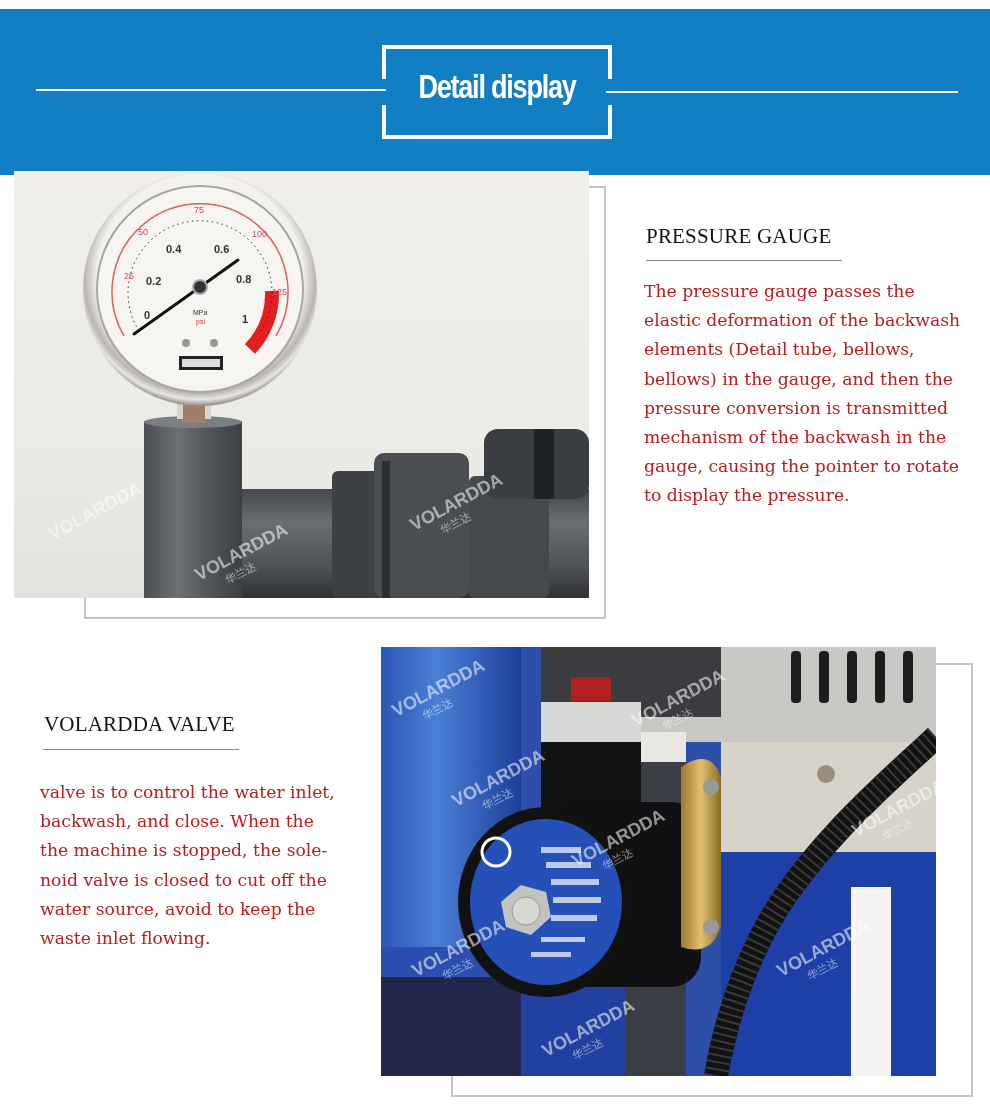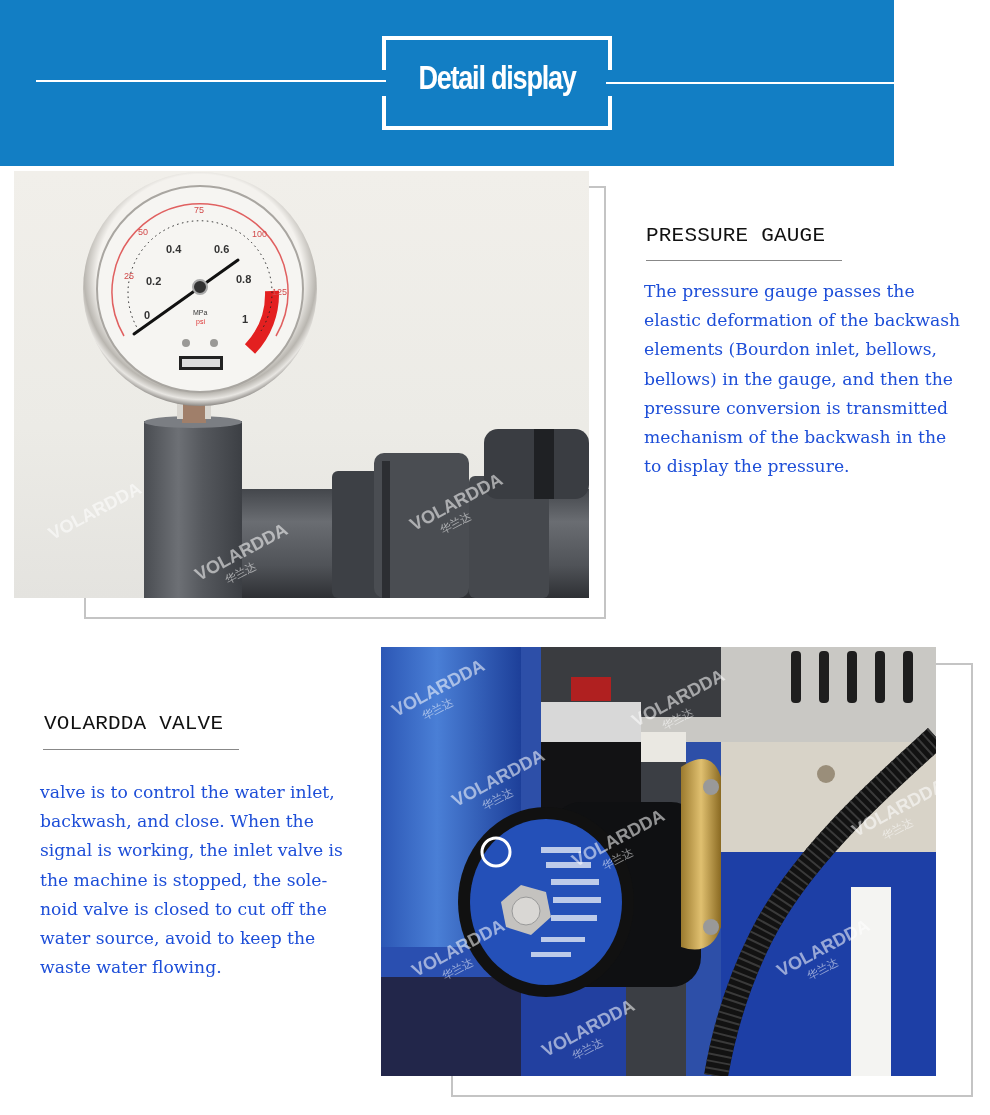--- a/index.html
+++ b/index.html
@@ -7,7 +7,7 @@
   body { position: relative; font-family: "DejaVu Serif", "Liberation Serif", serif; color: #222; }
 
   
-  .banner { position: absolute; left: 0; top: 0; width: 894px; height: 166px; background: #127ec4; }
+  .banner { position: absolute; left: 0; top: 9px; width: 990px; height: 166px; background: #127ec4; }
   .banner .line { position: absolute; height: 2px; background: #ffffff; }
   .banner .line.left { left: 36px; top: 80px; width: 350px; }
   .banner .line.right { left: 606px; top: 82px; width: 352px; }

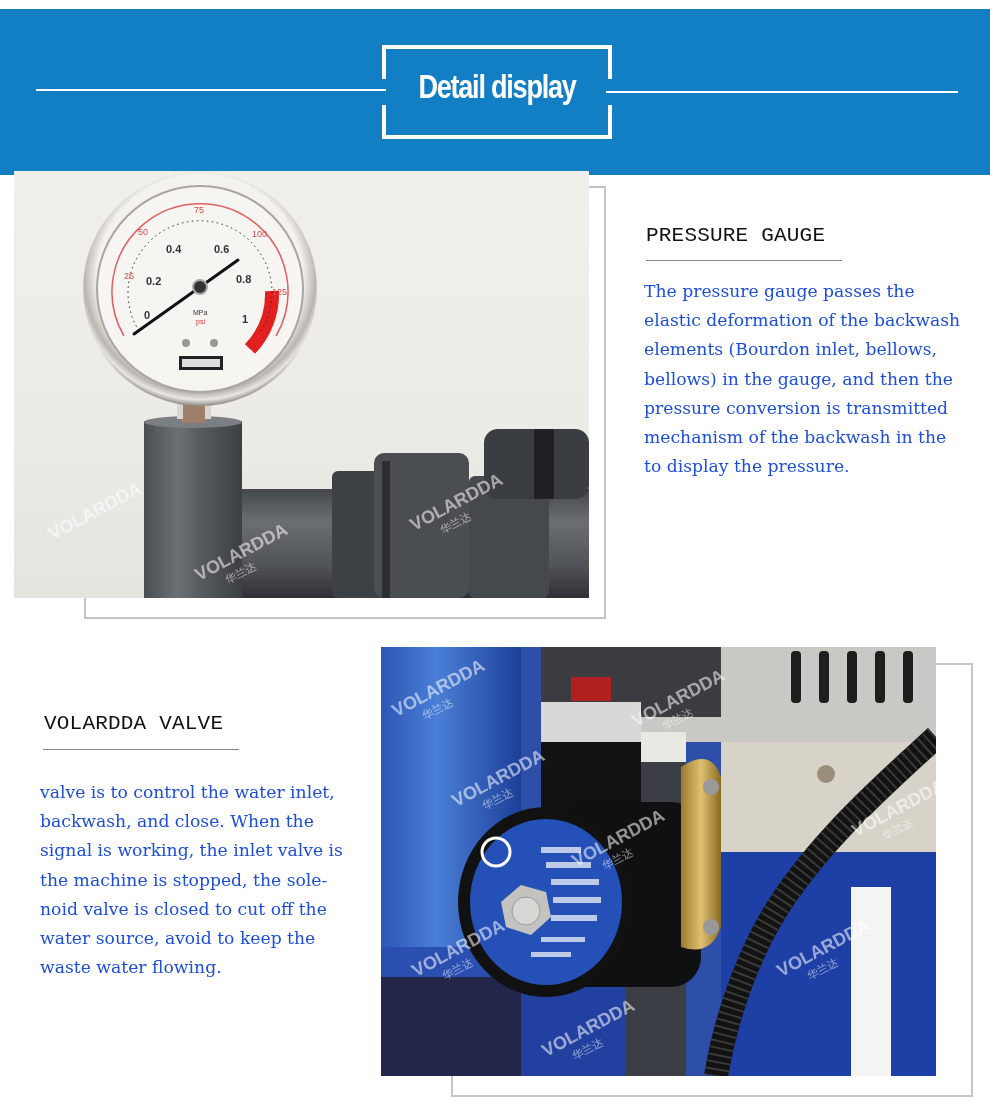--- a/index.html
+++ b/index.html
@@ -25,7 +25,7 @@
   .photo { position: absolute; overflow: hidden; }
 
   .section-heading {
-    position: absolute; font-family: Liberation Mono, monospace;
+    position: absolute; font-family: Liberation Serif, serif;
     font-size: 21px; color: #111; letter-spacing: 0.2px; white-space: nowrap;
   }
   .heading-rule { position: absolute; height: 1px; background: #888; }

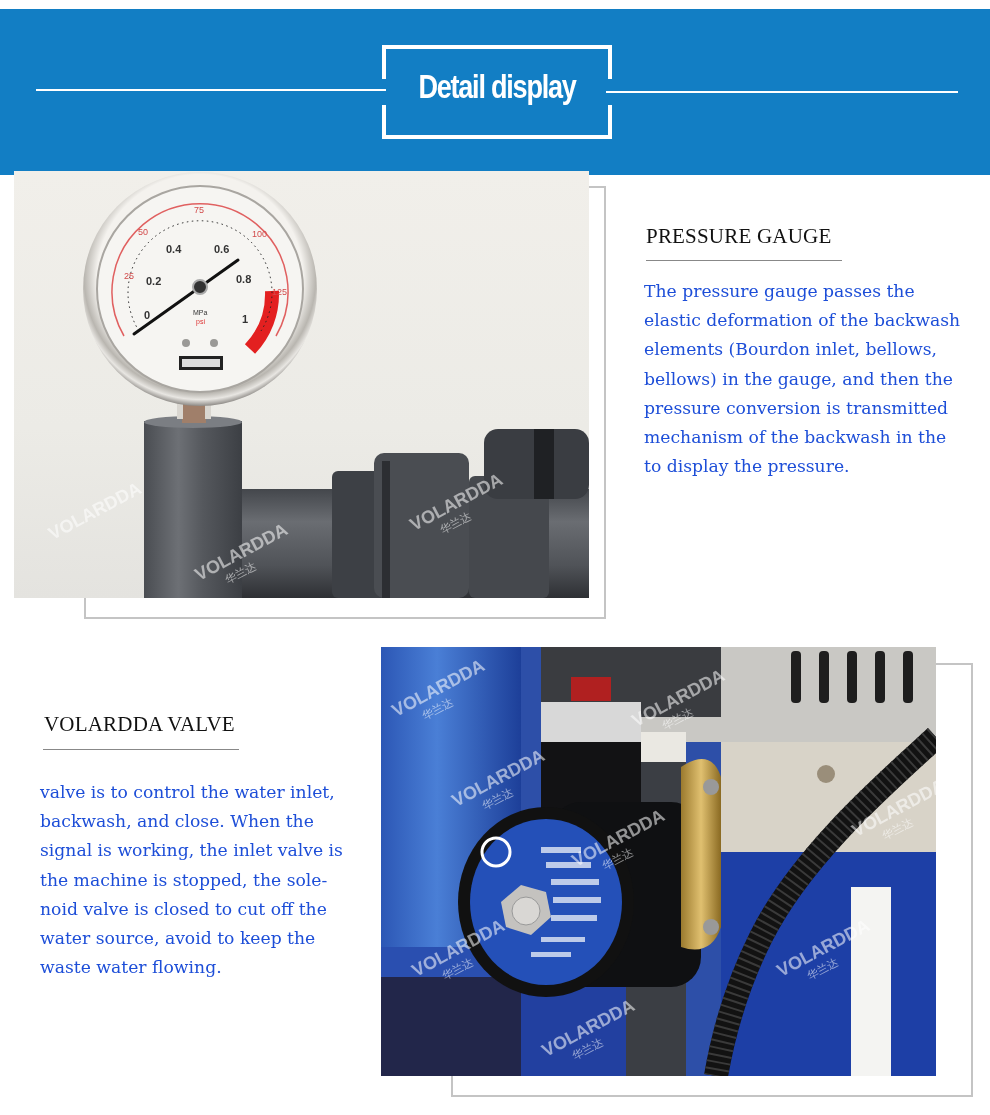--- a/index.html
+++ b/index.html
@@ -31,7 +31,7 @@
   .heading-rule { position: absolute; height: 1px; background: #888; }
   .desc {
     position: absolute; font-family: "DejaVu Serif", "Liberation Serif", serif;
-    font-size: 17.2px; line-height: 29.2px; color: #1d4ed8;
+    font-size: 17.2px; line-height: 29.2px; color: #b91c1c;
   }
   .desc span { display: block; white-space: nowrap; }
 

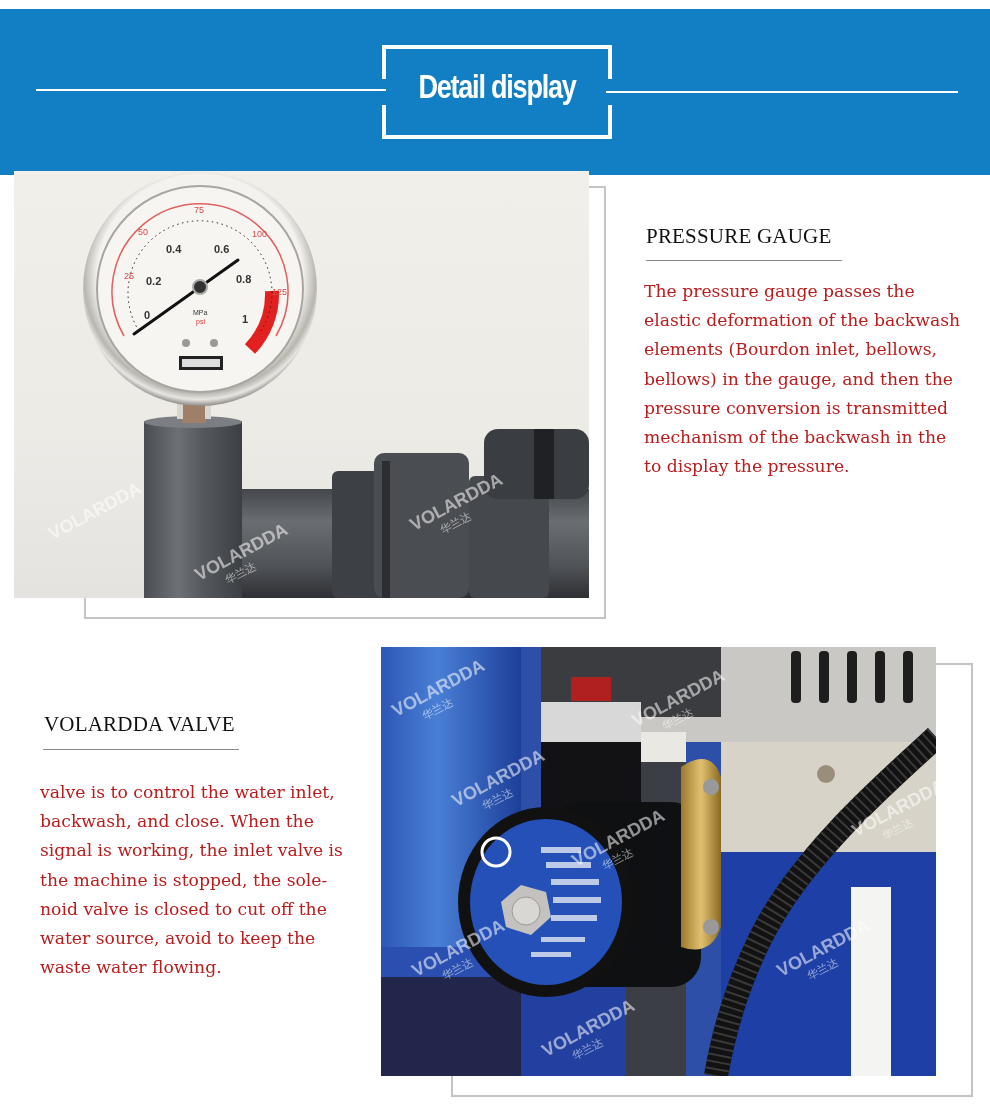--- a/index.html
+++ b/index.html
@@ -152,7 +152,7 @@
 <div class="desc" style="left:644px;top:277px;">
   <span>The pressure gauge passes the</span>
   <span>elastic deformation of the backwash</span>
-  <span>elements (Bourdon inlet, bellows,</span>
+  <span>elements (Detail tube, bellows,</span>
   <span>bellows) in the gauge, and then the</span>
   <span>pressure conversion is transmitted</span>
   <span>mechanism of the backwash in the</span>

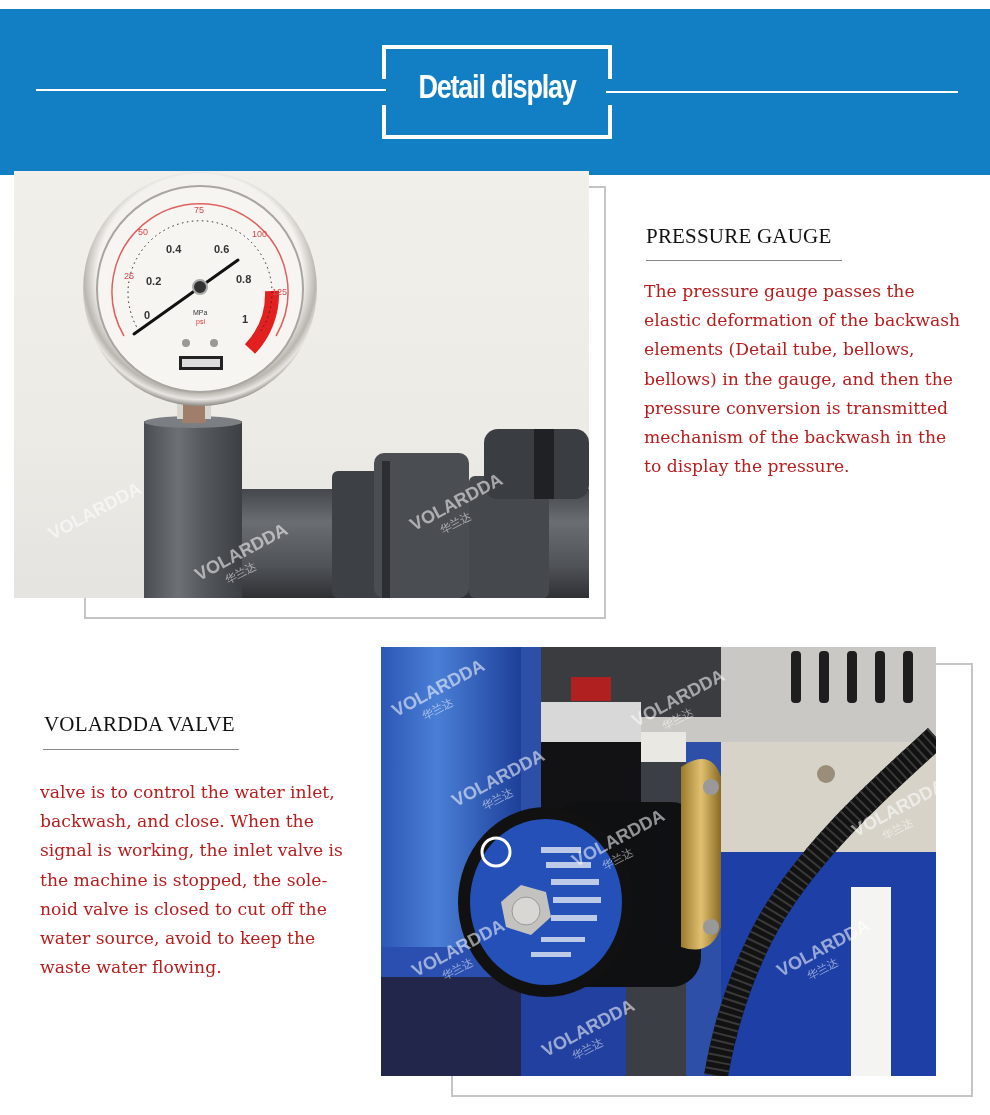--- a/index.html
+++ b/index.html
@@ -156,6 +156,7 @@
   <span>bellows) in the gauge, and then the</span>
   <span>pressure conversion is transmitted</span>
   <span>mechanism of the backwash in the</span>
+  <span>gauge, causing the pointer to rotate</span>
   <span>to display the pressure.</span>
 </div>
 

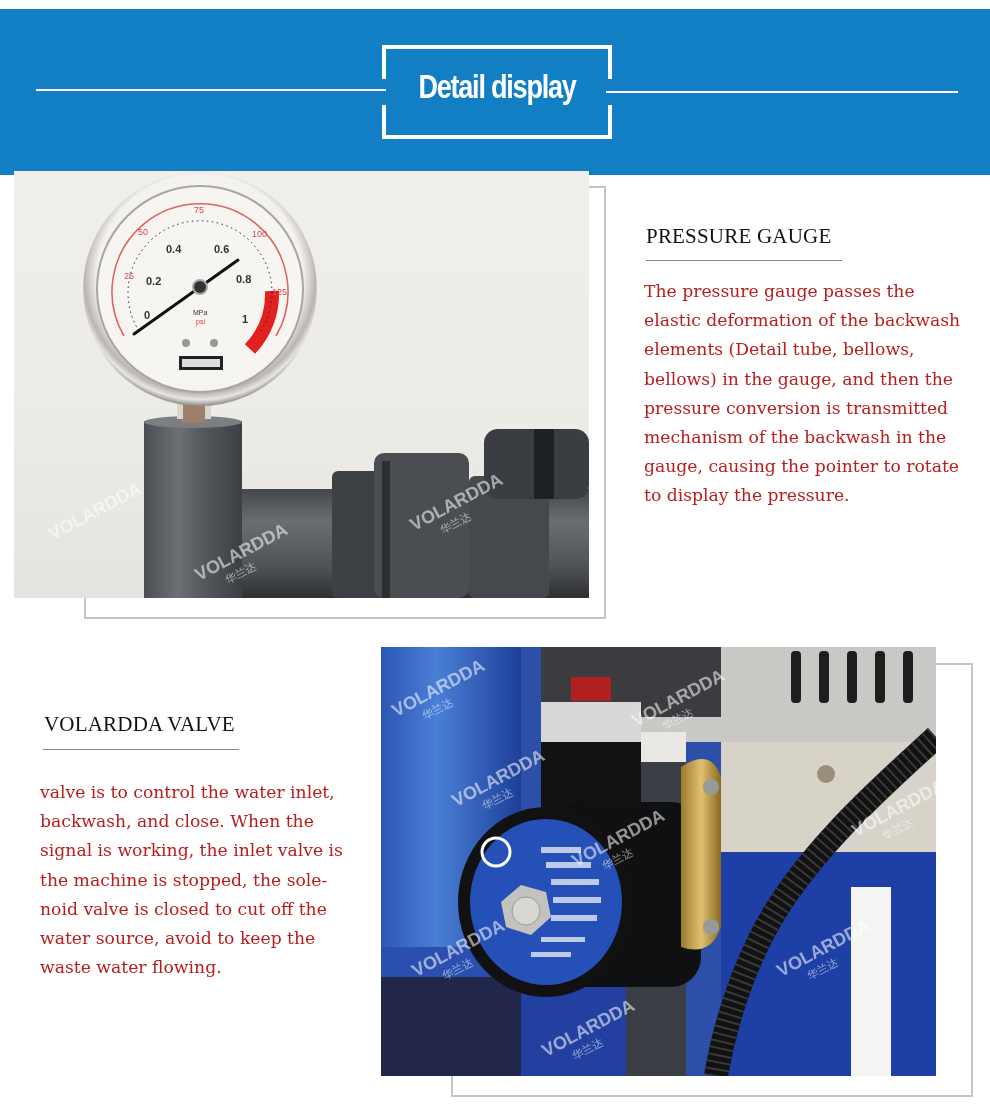--- a/index.html
+++ b/index.html
@@ -166,7 +166,6 @@
 <div class="desc" style="left:40px;top:778px;">
   <span>valve is to control the water inlet,</span>
   <span>backwash, and close. When the</span>
-  <span>signal is working, the inlet valve is</span>
   <span>the machine is stopped, the sole-</span>
   <span>noid valve is closed to cut off the</span>
   <span>water source, avoid to keep the</span>

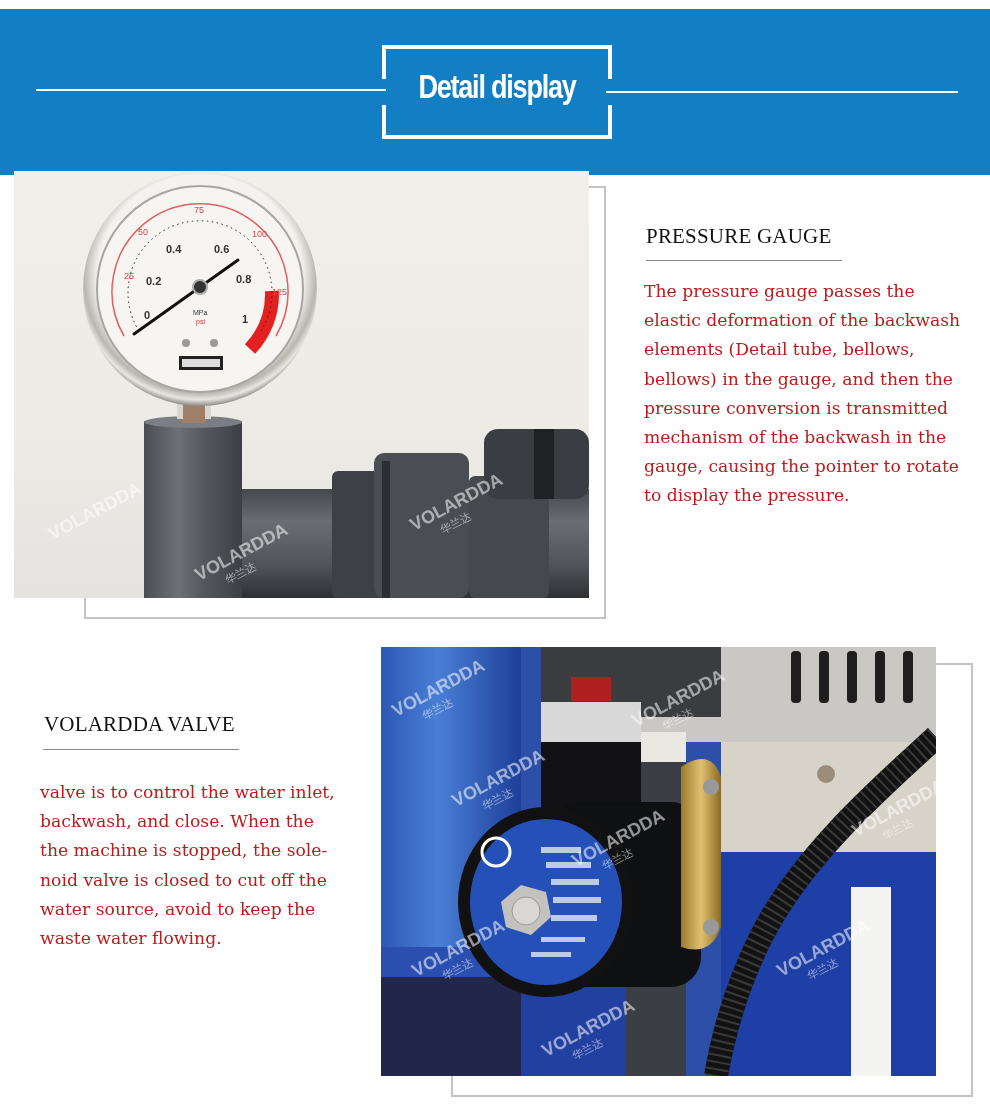--- a/index.html
+++ b/index.html
@@ -169,7 +169,7 @@
   <span>the machine is stopped, the sole-</span>
   <span>noid valve is closed to cut off the</span>
   <span>water source, avoid to keep the</span>
-  <span>waste water flowing.</span>
+  <span>waste inlet flowing.</span>
 </div>
 
 <div class="outline" style="left:451px;top:663px;width:522px;height:434px;"></div>

